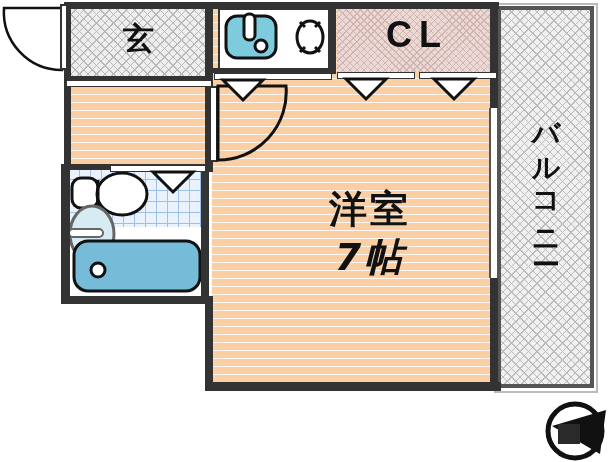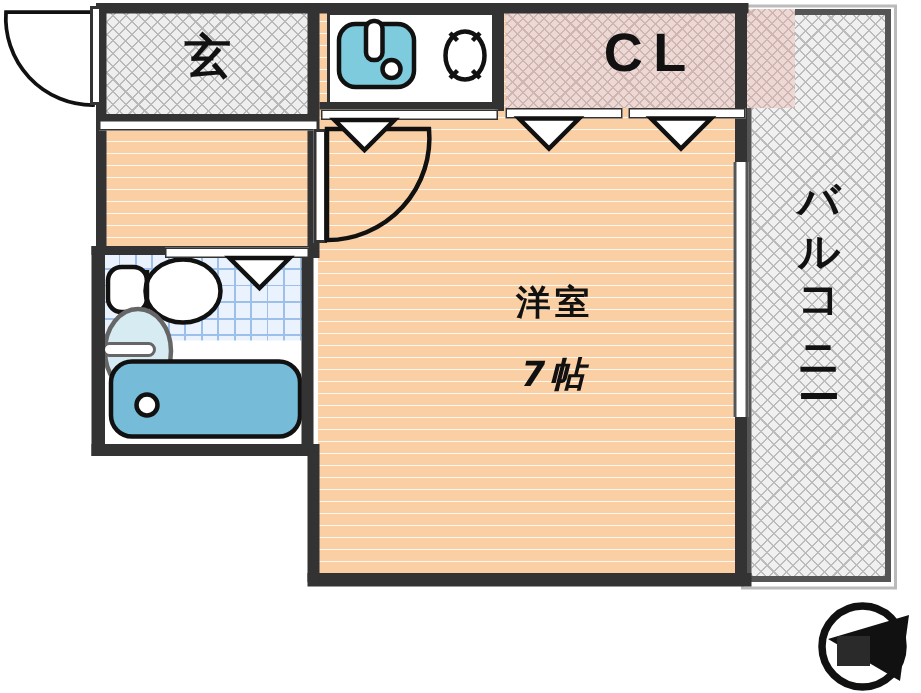--- a/index.html
+++ b/index.html
@@ -93,7 +93,7 @@
 
   <div class="abs fill-wood" style="left:212px; top:6px; width:285px; height:382px;"></div>
 
-  <div class="abs fill-closet" style="left:337px; top:6px; width:193px; height:66px;">
+  <div class="abs fill-closet" style="left:337px; top:6px; width:160px; height:66px;">
     <div class="abs label label-cl" style="left:0; top:10px; width:100%;">CL</div>
   </div>
 

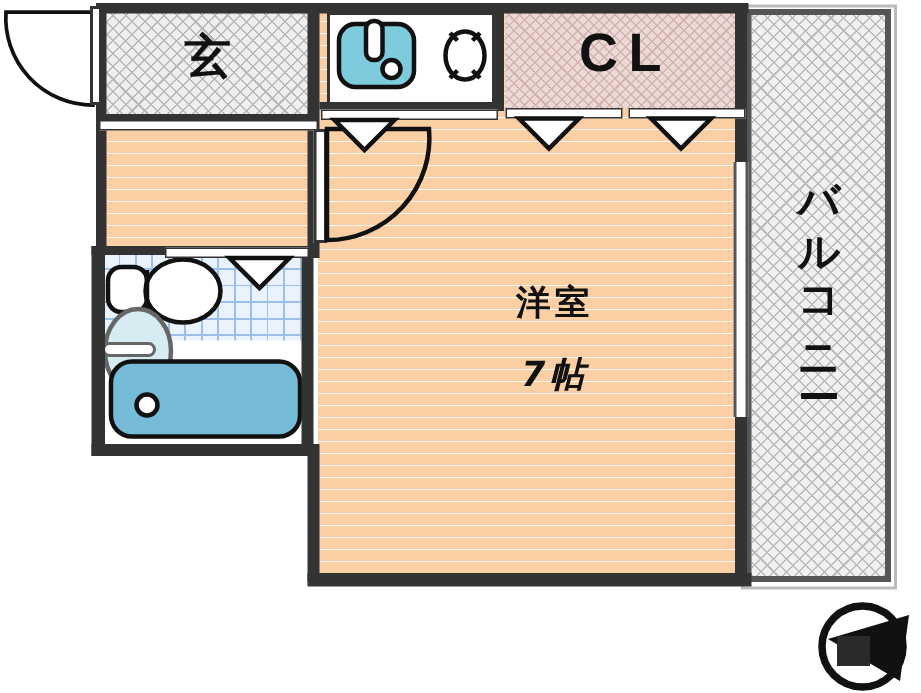--- a/index.html
+++ b/index.html
@@ -70,7 +70,7 @@
   }
   .label-genkan { font-size: 31px; }
   .label-cl { font-size: 36px; letter-spacing: 7px; font-family: "Liberation Sans", sans-serif; }
-  .label-room { font-size: 23px; letter-spacing: 3px; }
+  .label-room { font-size: 38px; letter-spacing: 3px; }
   .label-balcony {
     font-size: 28px;
     writing-mode: vertical-rl;

